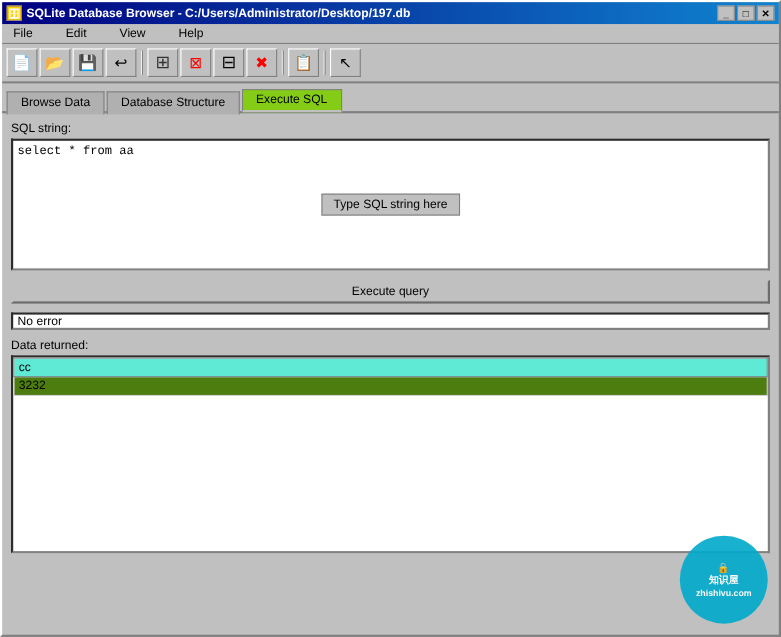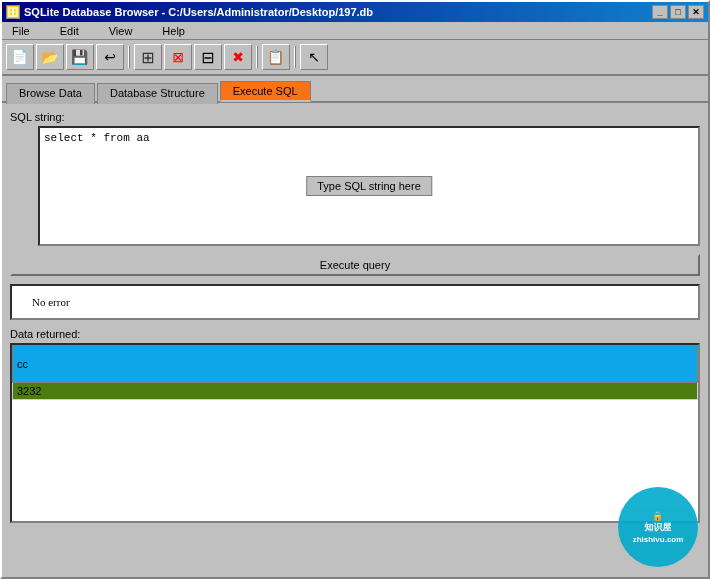--- a/index.html
+++ b/index.html
@@ -122,7 +122,7 @@
       top: 1px;
     }
     .tab.active {
-      background: #f97316;
+      background: #84cc16;
       border-bottom: 2px solid #c0c0c0;
       z-index: 1;
       font-weight: normal;

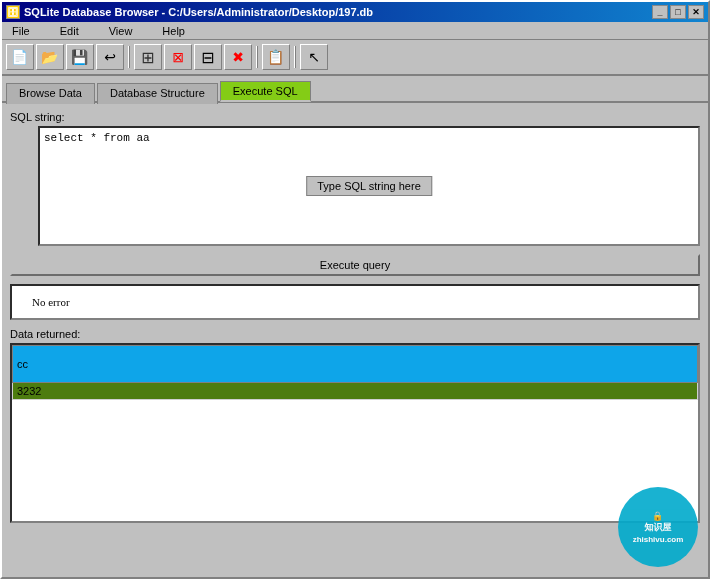--- a/index.html
+++ b/index.html
@@ -146,7 +146,6 @@
       padding: 4px;
       margin-bottom: 8px;
       position: relative;
-      margin-left: 28px;
     }
     .sql-textarea {
       width: 100%;

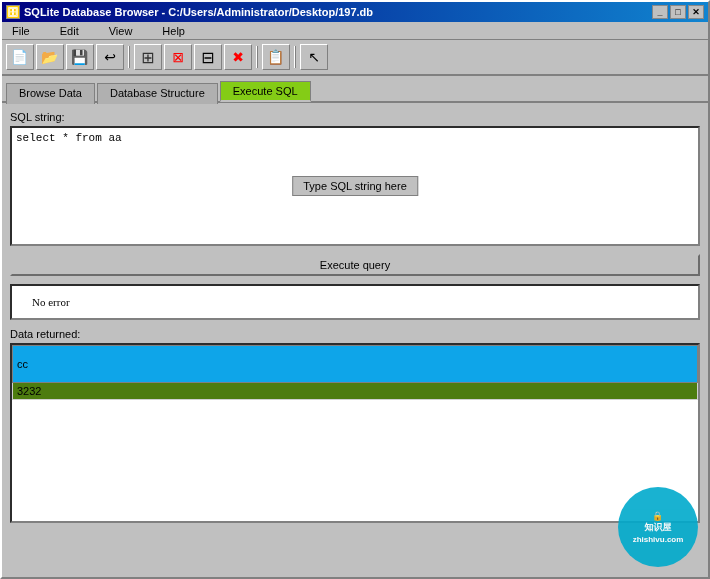--- a/index.html
+++ b/index.html
@@ -190,11 +190,11 @@
       width: 100%;
       border: 2px inset #808080;
       background: white;
-      padding: 2px 20px;
-      font-size: 11px;
-      font-family: Liberation Serif, serif;
+      padding: 2px 4px;
+      font-size: 11px;
+      font-family: Liberation Sans, sans-serif;
       color: black;
-      height: 36px;
+      height: 16px;
     }
 
     

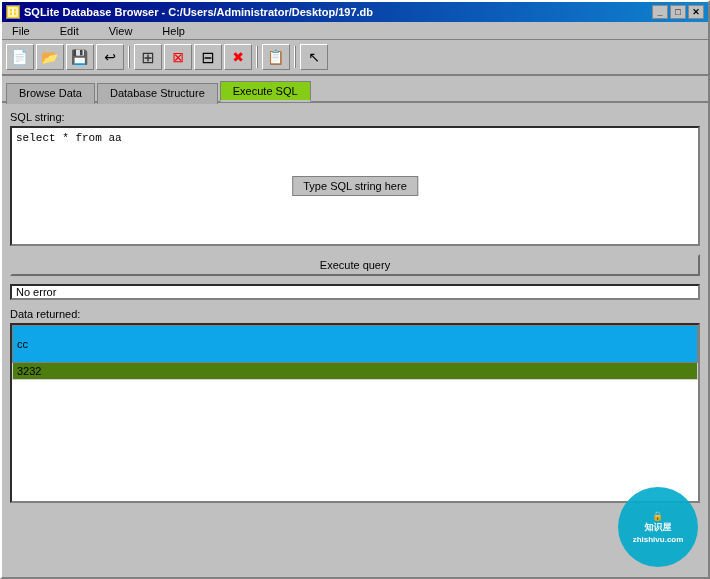--- a/index.html
+++ b/index.html
@@ -214,9 +214,9 @@
       font-family: 'MS Sans Serif', Arial, sans-serif;
     }
     .data-table th {
-      background: #0ea5e9;
+      background: #5eead4;
       border: 1px solid #808080;
-      padding: 12px 4px;
+      padding: 2px 4px;
       text-align: left;
       font-weight: normal;
     }

